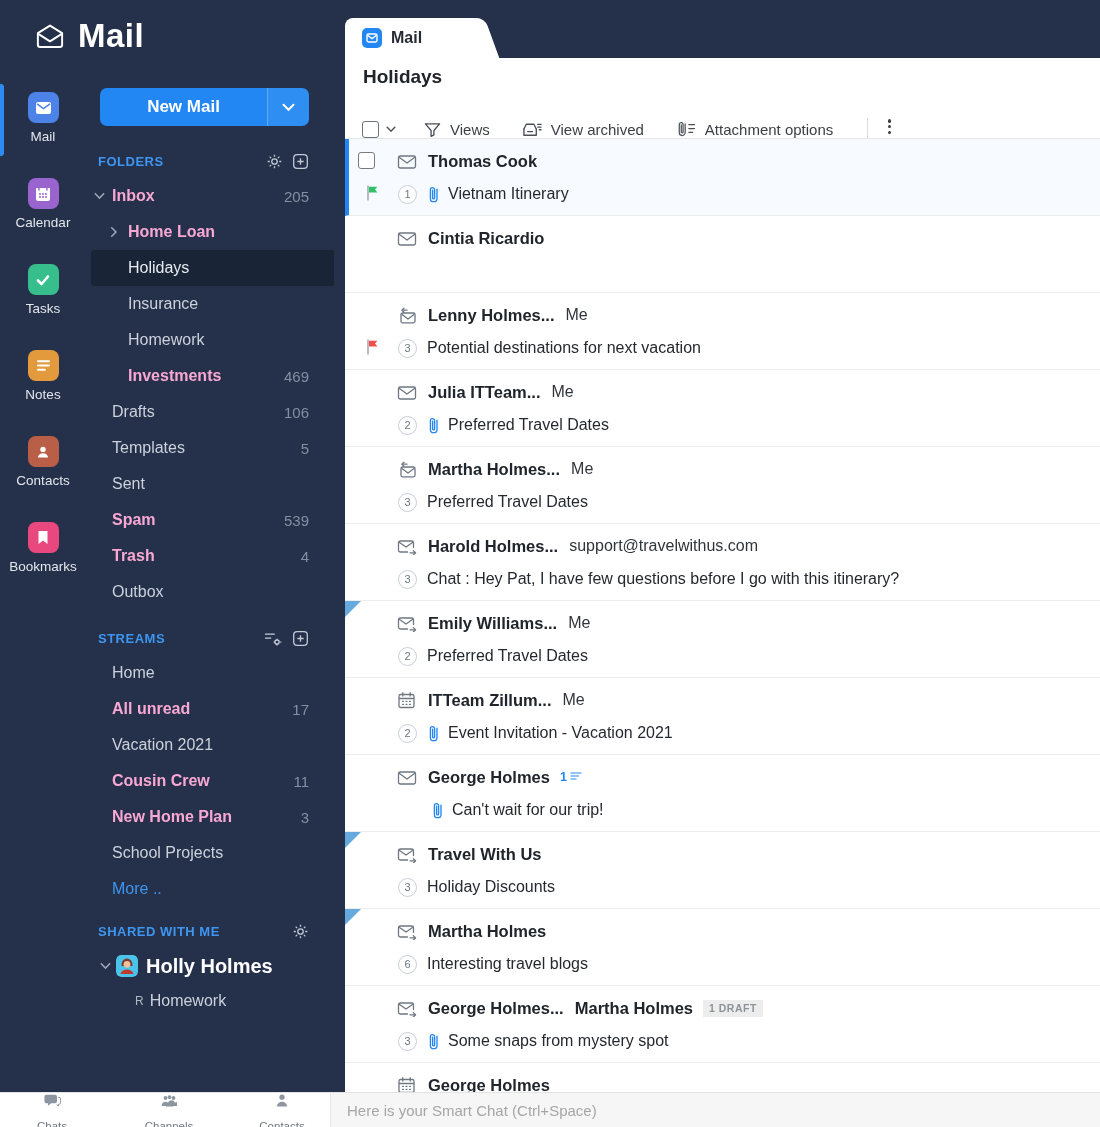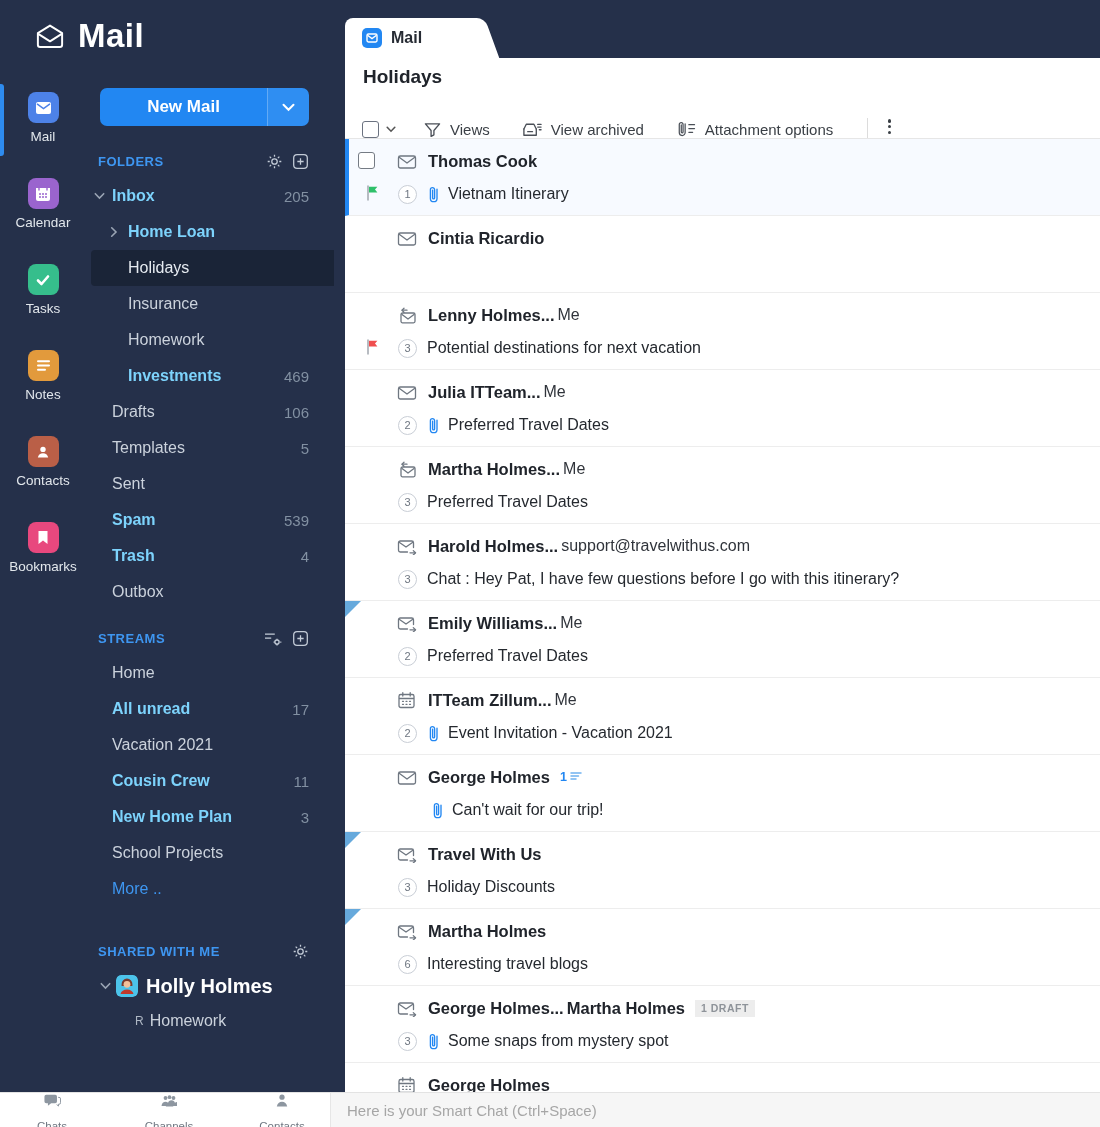--- a/index.html
+++ b/index.html
@@ -32,7 +32,7 @@
   .fp-row .fp-chev{position:absolute;left:8px;top:50%;transform:translateY(-50%);display:flex;color:#9AA4B4}
   .fp-row.ind{padding-left:42px}
   .fp-row.ind .fp-chev{left:24px}
-  .fp-row.bold .fp-label{color:#7dd3fc;font-weight:700}
+  .fp-row.bold .fp-label{color:#f9a8d4;font-weight:700}
   .fp-row.sel{background:var(--sel-folder);color:#E6EBF1;margin-left:5px;border-radius:4px 0 0 4px;padding-left:37px}
   .fp-count{margin-left:auto;font-size:15px;color:#8290A2}
   .fp-row.link .fp-label{color:var(--section-blue)}

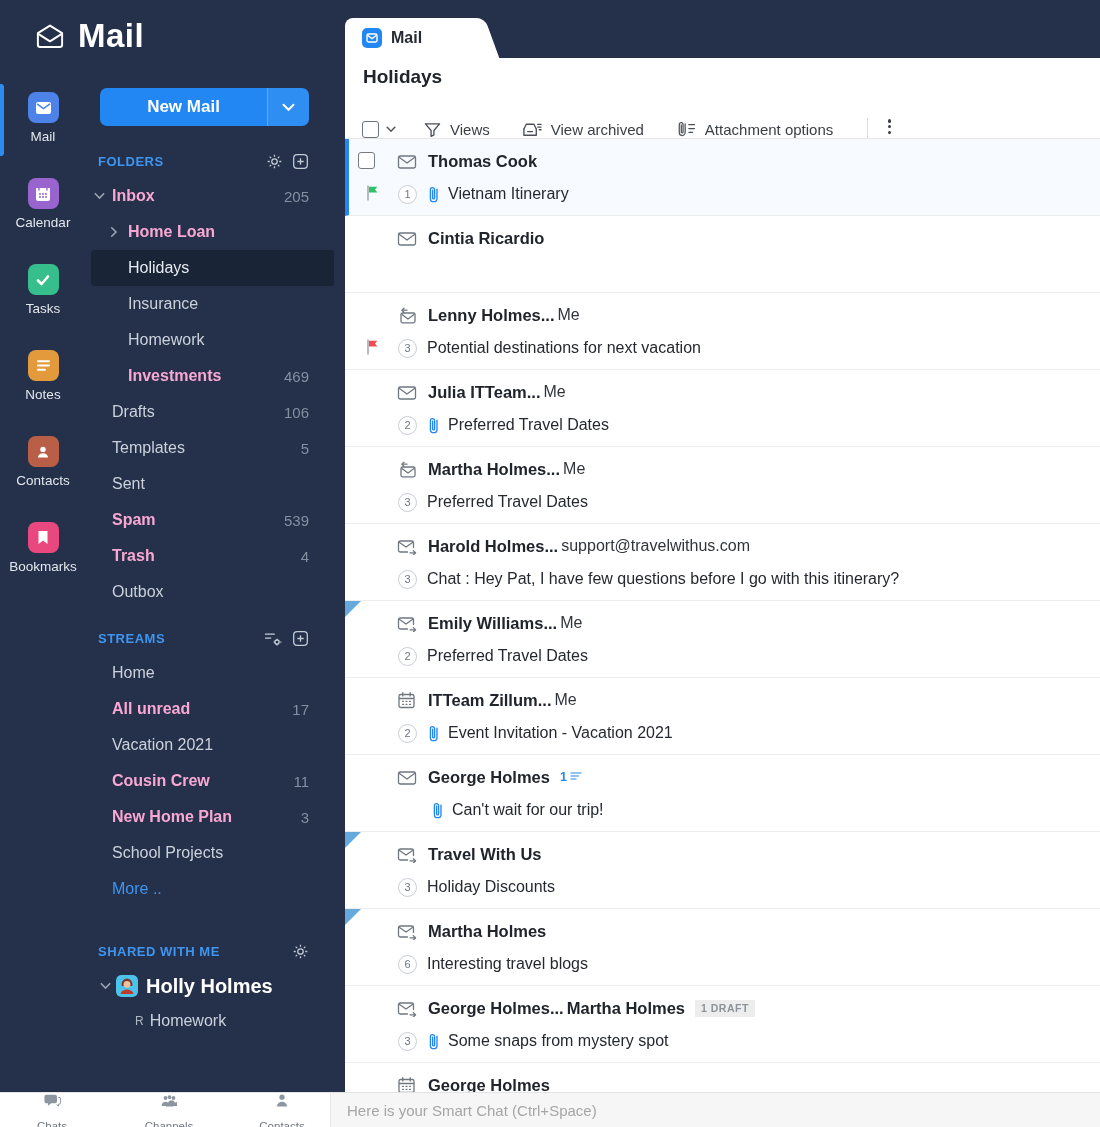--- a/index.html
+++ b/index.html
@@ -65,7 +65,7 @@
   .mrow .l2{position:absolute;left:0;right:0;top:44px;height:22px;display:flex;align-items:center;padding-left:53px}
   .micon{width:20px;margin-right:11px;color:#6F7781;flex:none;display:flex}
   .sender{font-weight:700;font-size:16.5px;color:#20242B;white-space:nowrap}
-  .sender2{font-weight:400;font-size:16px;color:#30343B;margin-left:3px;white-space:nowrap}
+  .sender2{font-weight:400;font-size:16px;color:#30343B;margin-left:11px;white-space:nowrap}
   .sender2.b{font-weight:700;font-size:16.5px;color:#20242B}
   .count{width:19px;height:19px;border:1px solid #C9CED6;border-radius:50%;font-size:11px;color:#6E7681;display:flex;align-items:center;justify-content:center;margin-right:10px;flex:none;background:#fff}
   .clip{margin-right:8px;flex:none;display:flex}

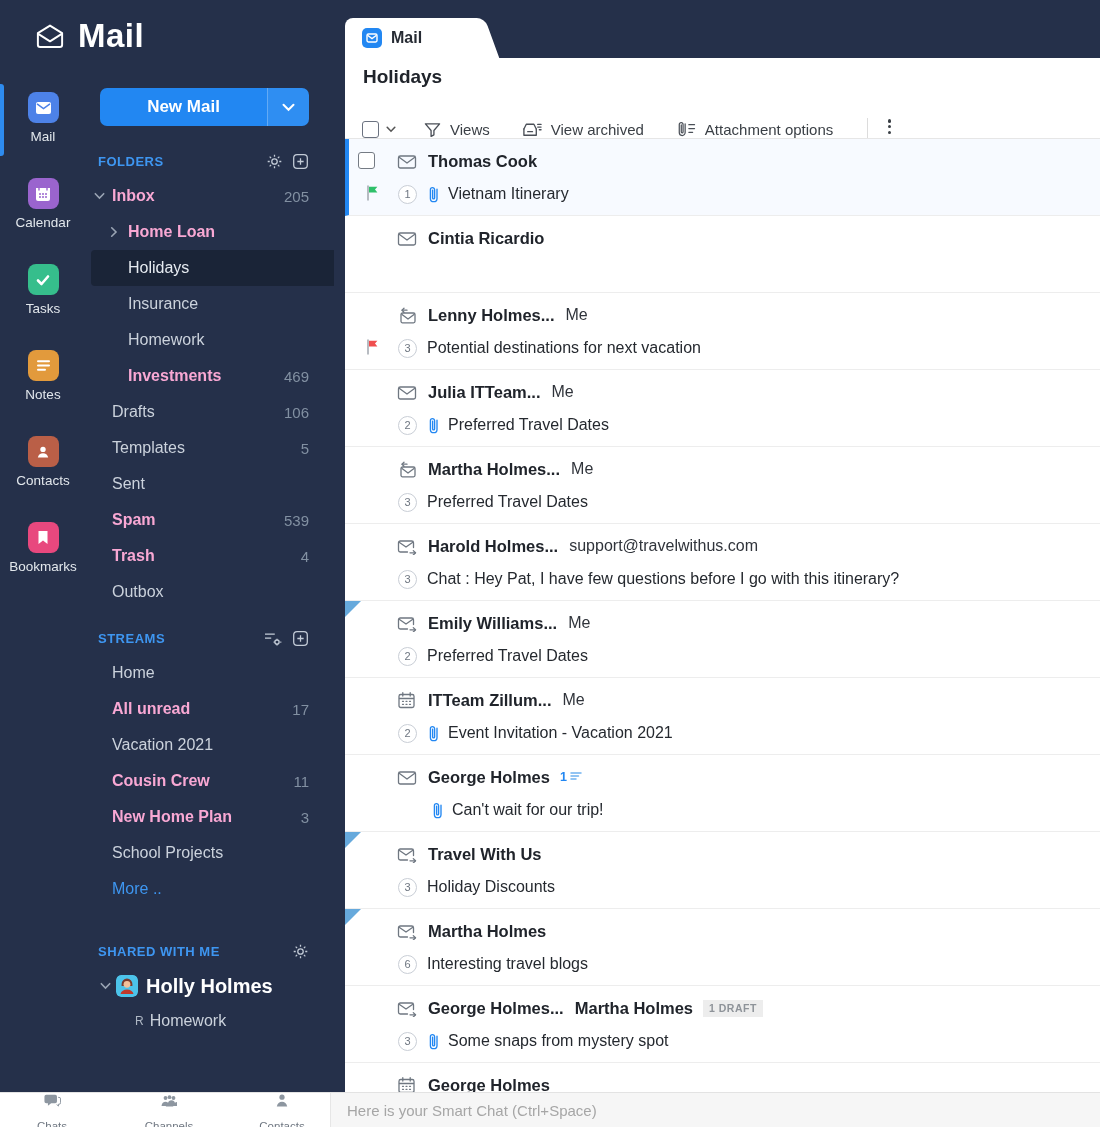--- a/index.html
+++ b/index.html
@@ -285,7 +285,7 @@
         </div>
       </div>
 
-    <div class="fheader" style="margin-top:36px">
+    <div class="fheader" style="margin-top:16px">
       <span class="hlabel">SHARED WITH ME</span>
       <span class="hicons">
         <span>

